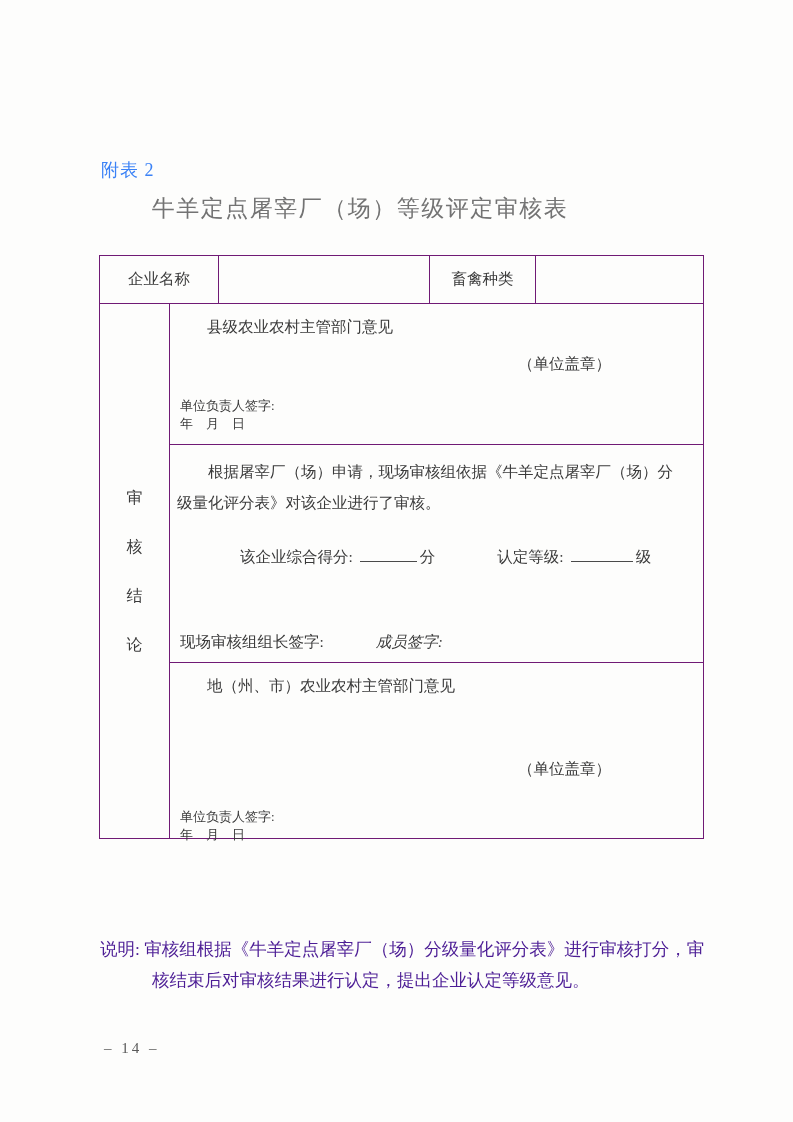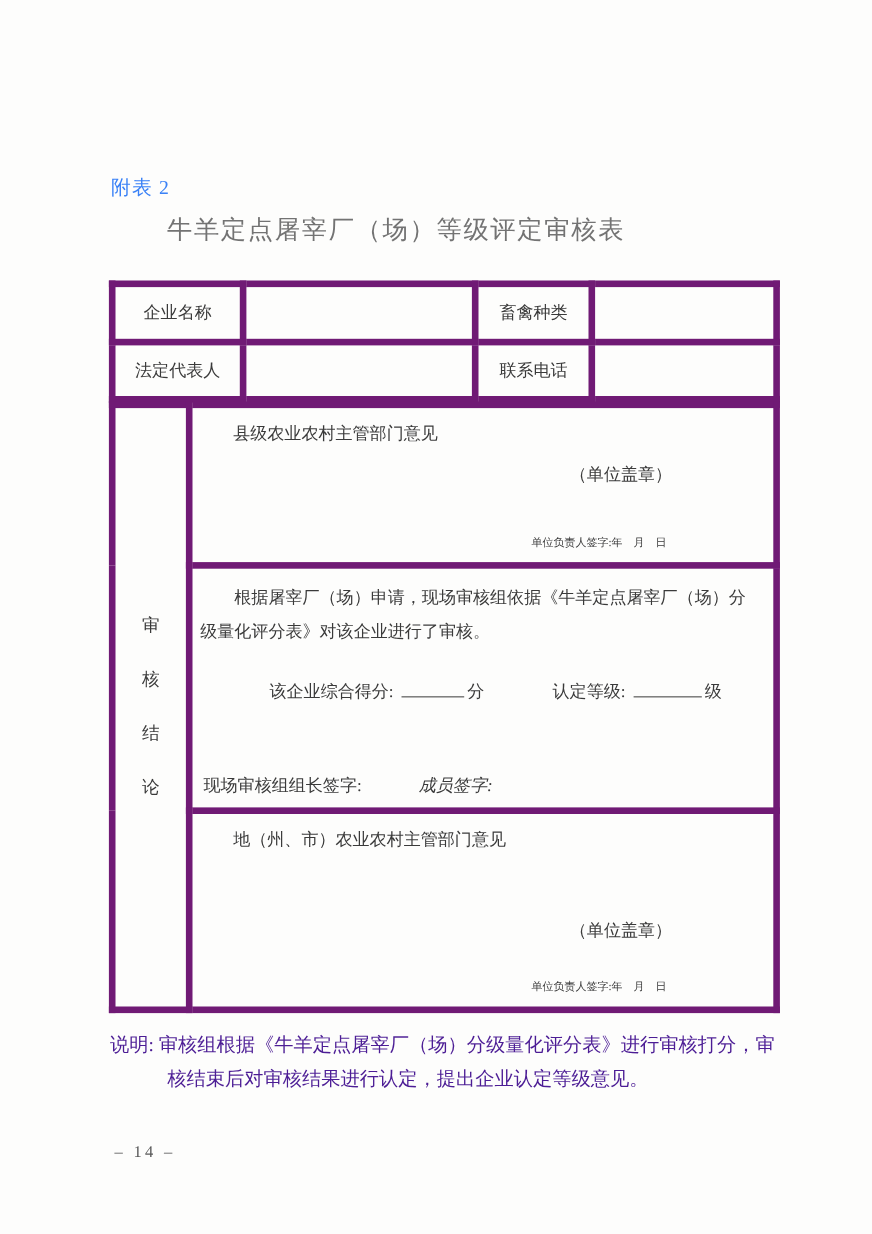--- a/index.html
+++ b/index.html
@@ -25,7 +25,7 @@
   }
   table{border-collapse:collapse;width:604px;table-layout:fixed;}
   td{
-    border:6px solid #701a75;
+    border:1px solid #701a75;
     font-size:15.5px;color:#3a3a3a;
     vertical-align:middle;
     padding:0;

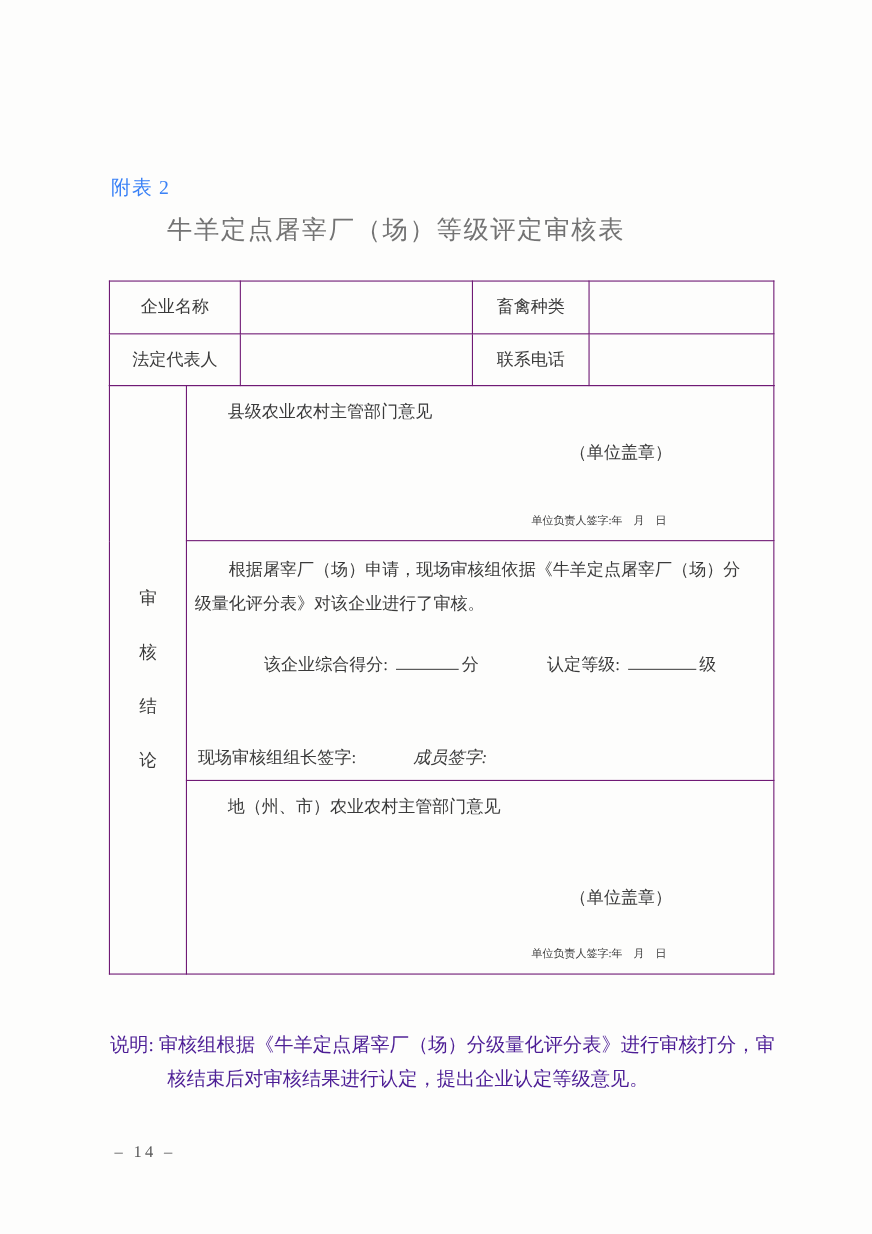--- a/index.html
+++ b/index.html
@@ -116,12 +116,6 @@
         <td class="lbl">畜禽种类</td>
         <td></td>
       </tr>
-      <tr class="r3">
-        <td class="lbl">法定代表人</td>
-        <td></td>
-        <td class="lbl">联系电话</td>
-        <td></td>
-      </tr>
     </tbody>
   </table>
 

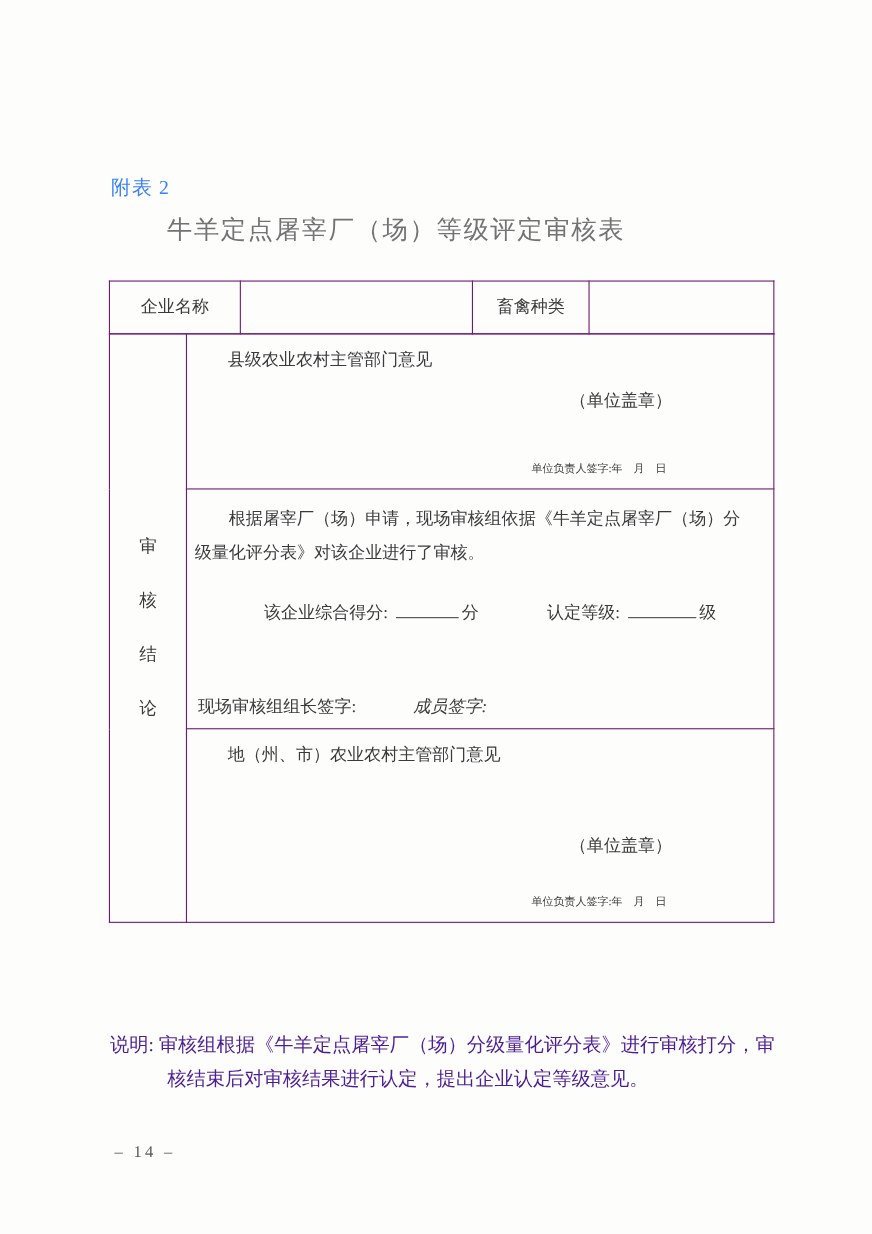--- a/index.html
+++ b/index.html
@@ -56,9 +56,10 @@
   .sec3 .seal-line{margin-top:34px;}
   .sign-line{
     margin-top:auto;margin-bottom:11px;
-    display:flex;justify-content:flex-end;
+    display:flex;justify-content:center;
     padding-left:10px;padding-right:97px;
-    font-size:10px;
+    font-size:13px;
+    flex-direction:column;
   }
   .para{
     margin:11px 8px 0 7px;

